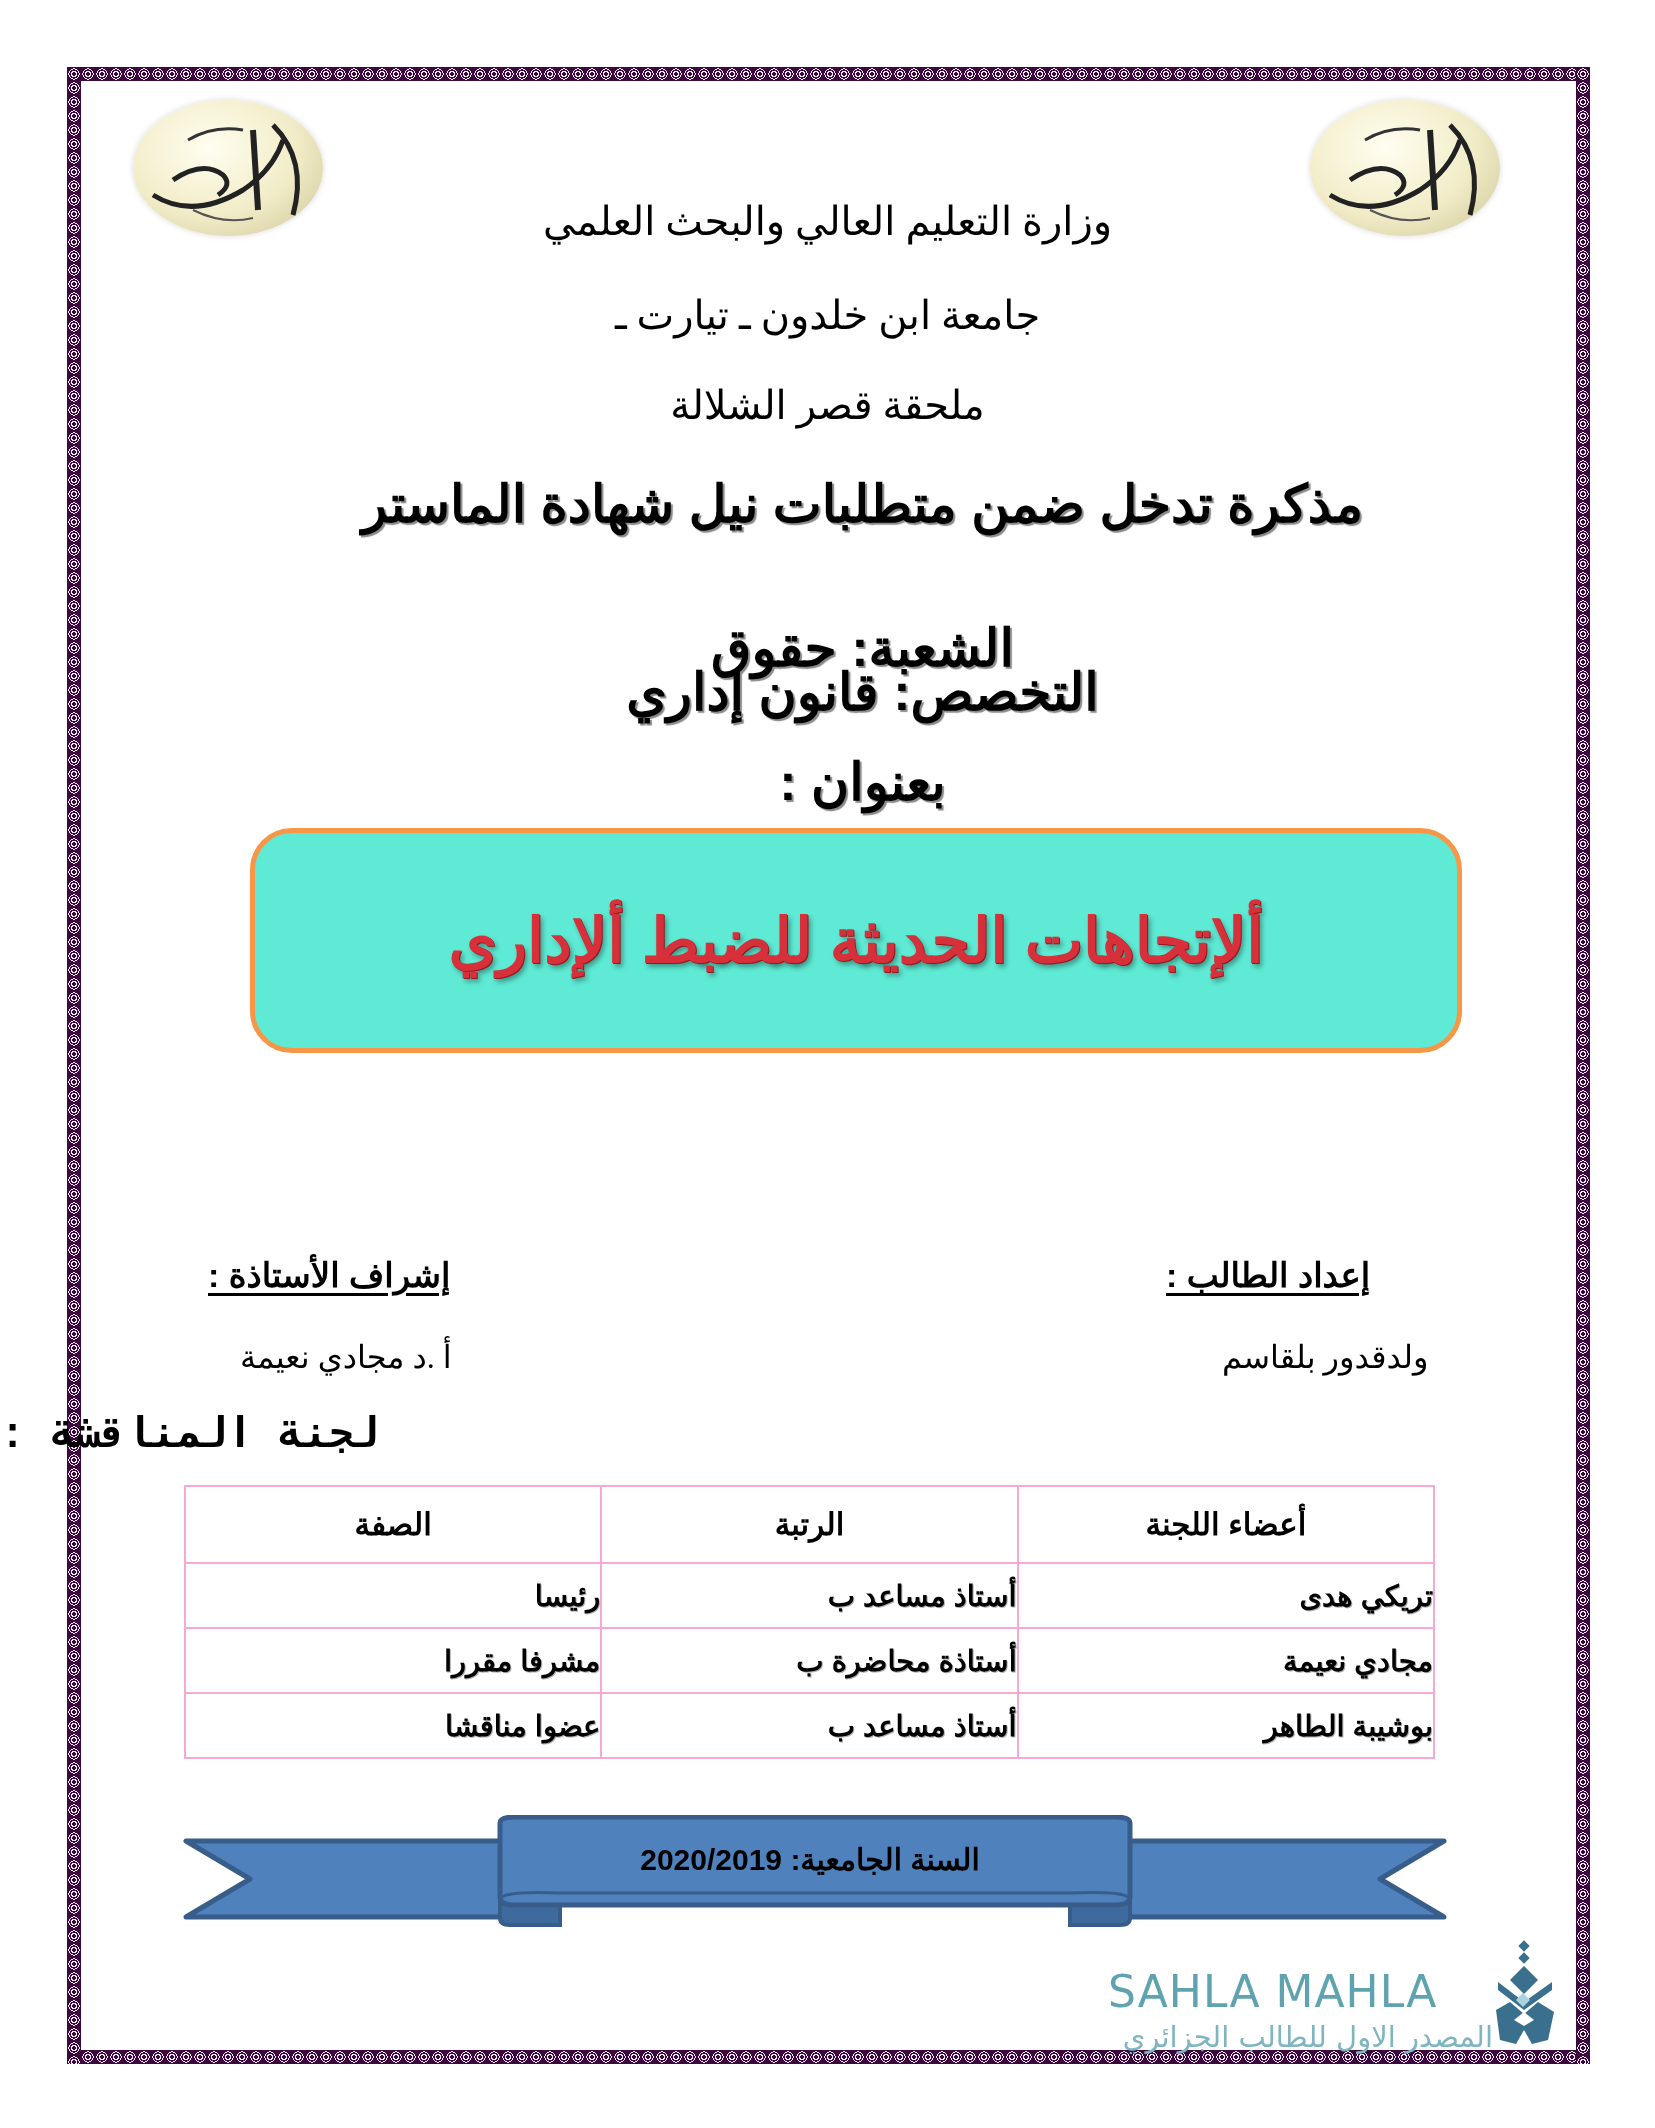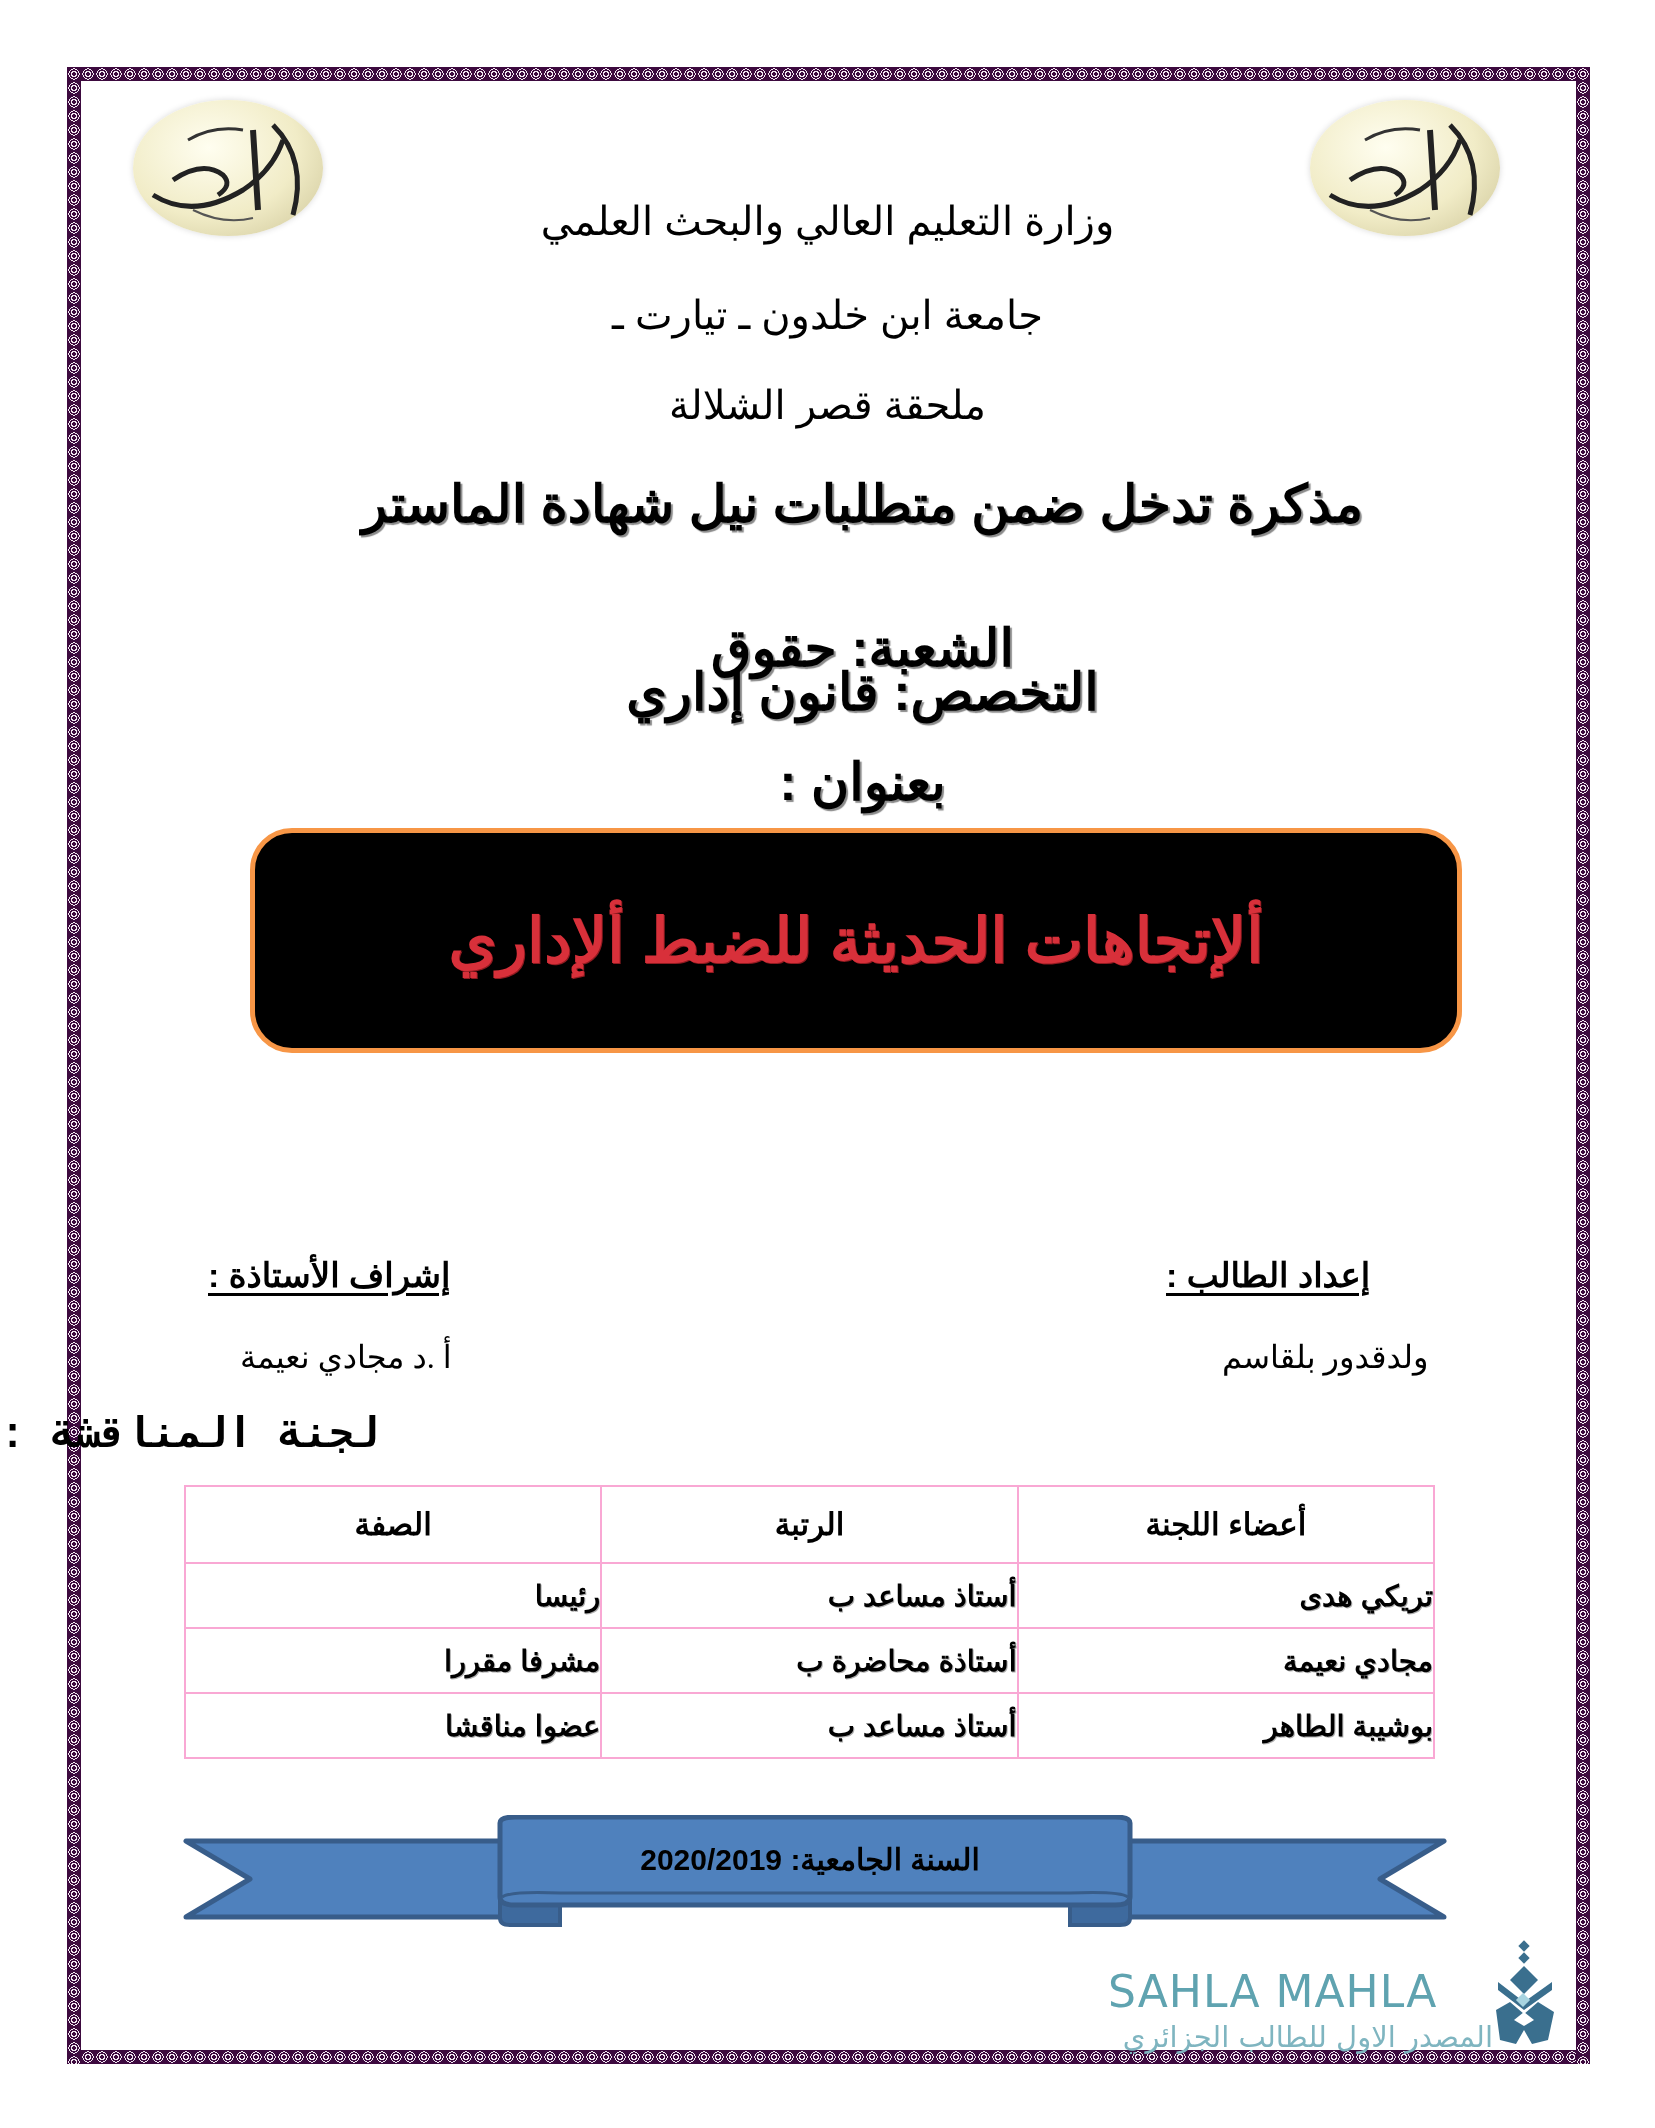--- a/index.html
+++ b/index.html
@@ -21,7 +21,7 @@
   .seal svg { position:absolute; left:0; top:0; }
 
   .line { position:absolute; left:0; width:1655px; text-align:center; direction:rtl; white-space:nowrap; }
-  .plain { font-family:Liberation Sans, sans-serif; font-size:40px; }
+  .plain { font-family:Liberation Serif, serif; font-size:40px; }
   .boldh { font-family:"Liberation Sans", sans-serif; font-weight:bold; font-size:52px; text-shadow:2px 2px 1px #8a8a8a;padding-left:35px; }
 
   .title-box { position:absolute; left:250px; top:828px; width:1212px; height:225px;

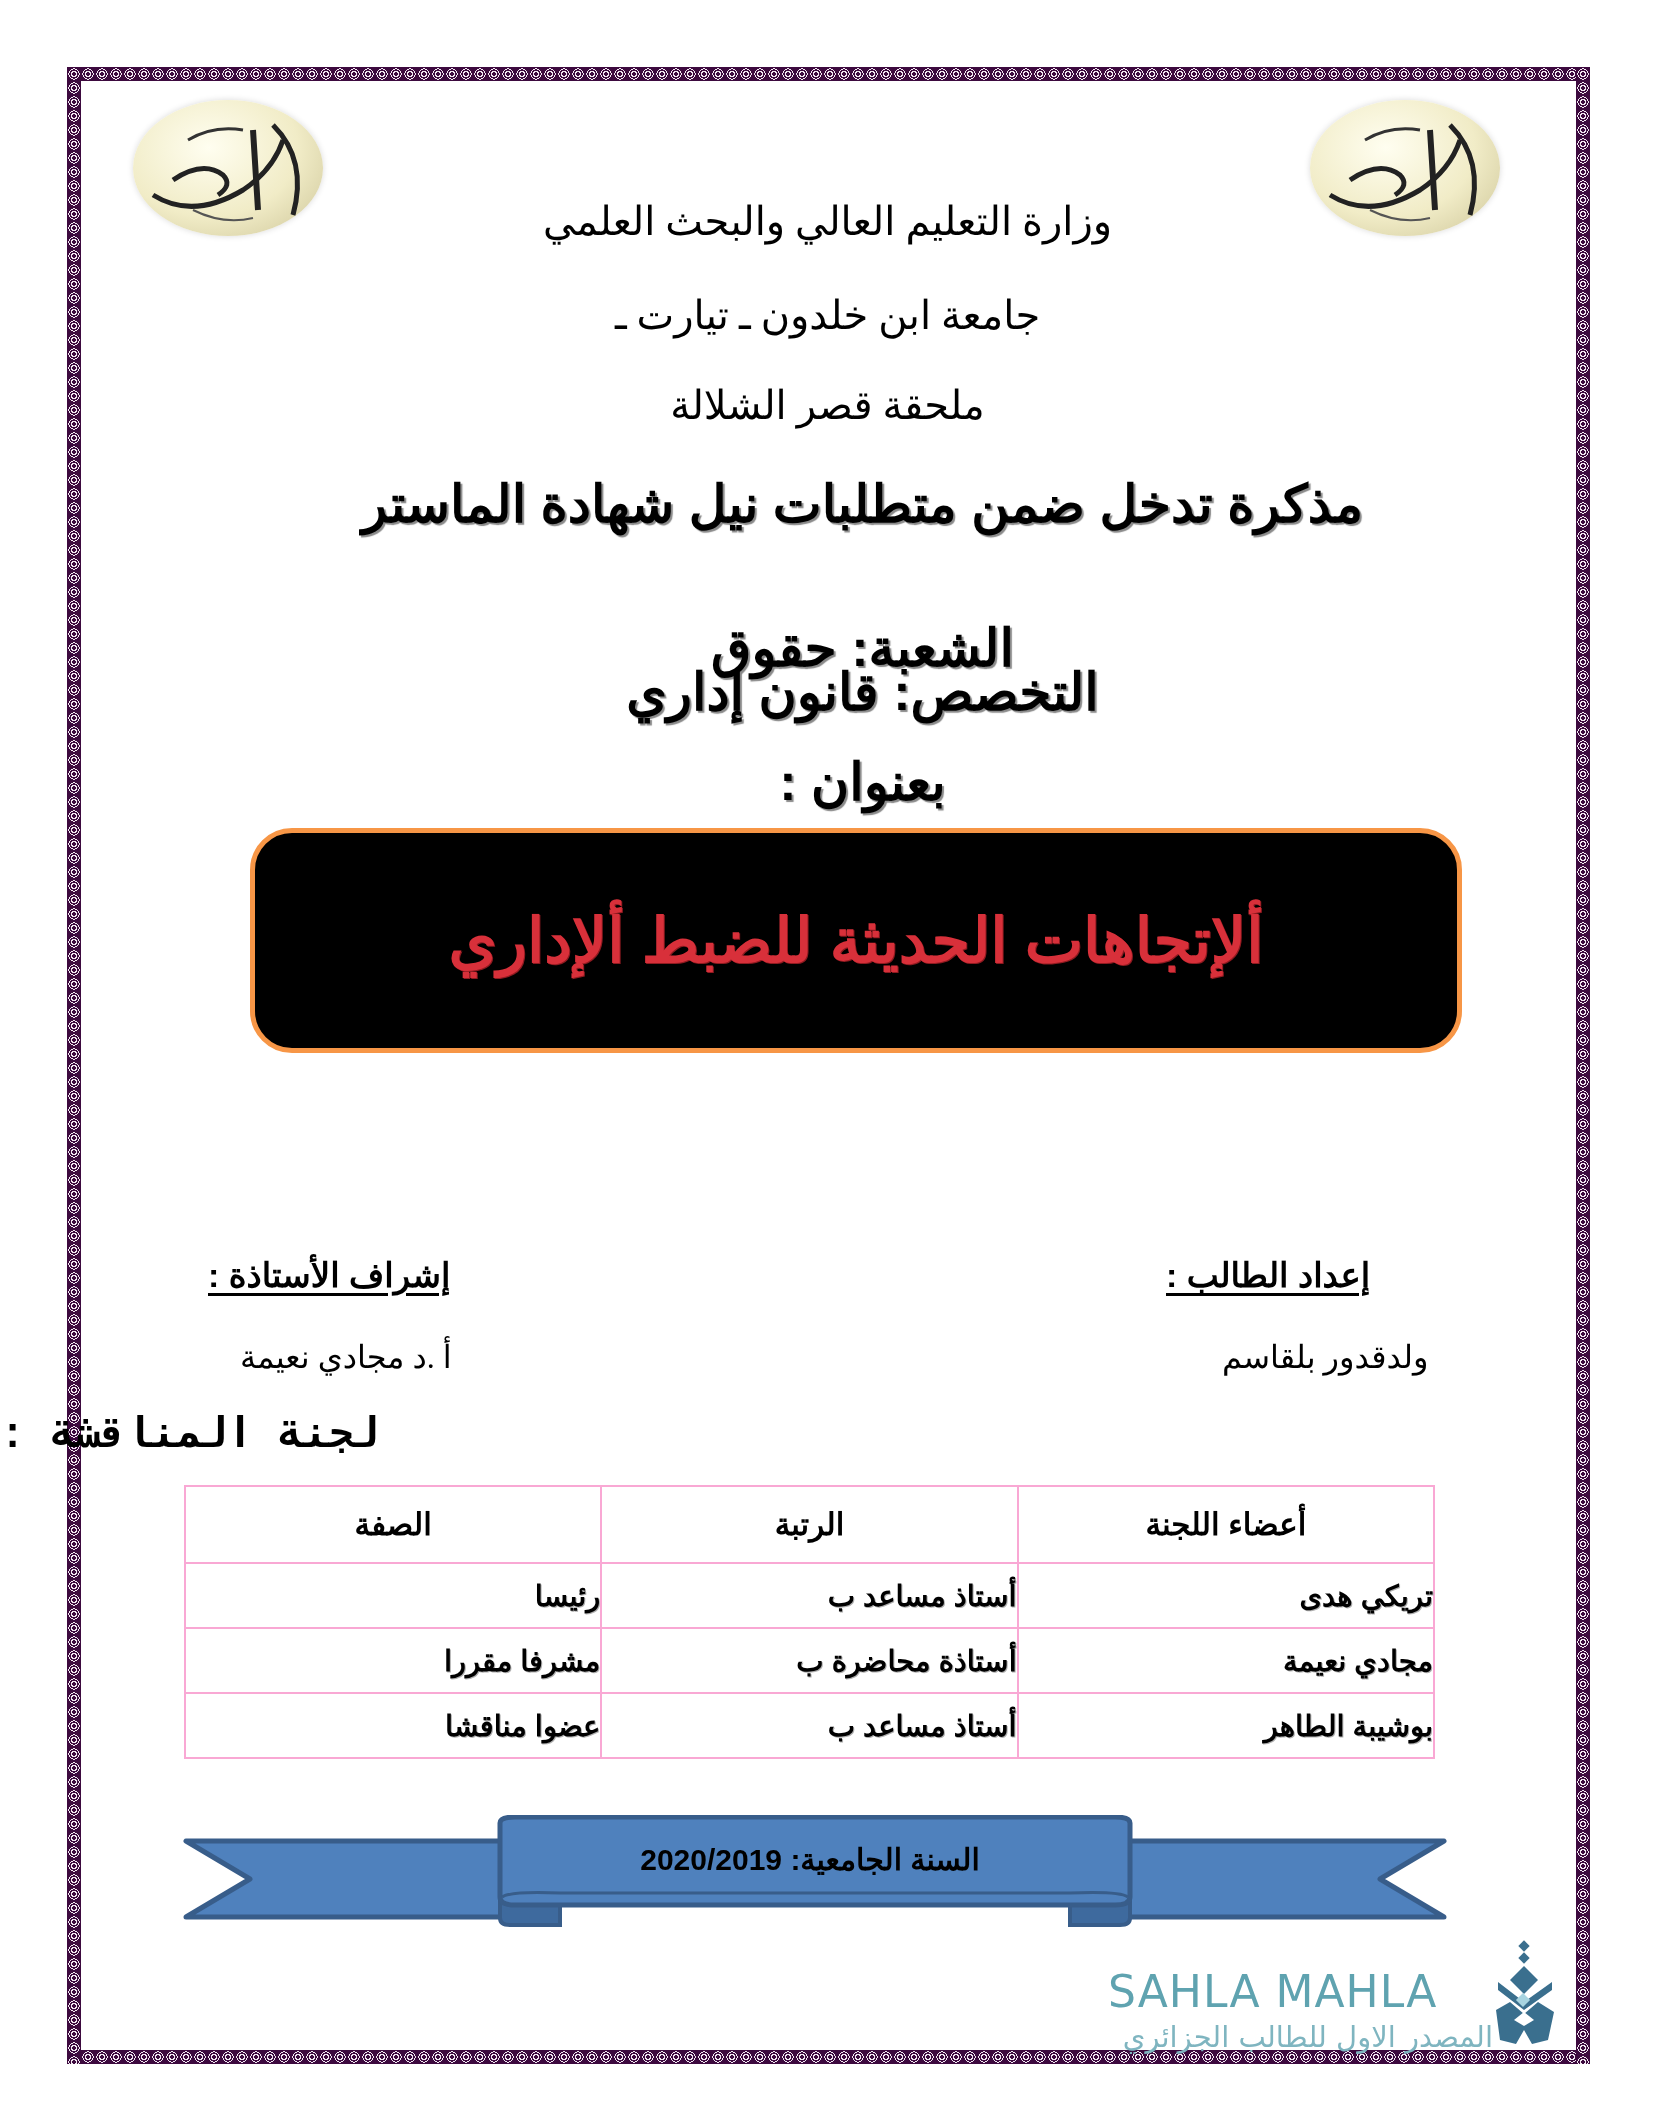--- a/index.html
+++ b/index.html
@@ -25,7 +25,7 @@
   .boldh { font-family:"Liberation Sans", sans-serif; font-weight:bold; font-size:52px; text-shadow:2px 2px 1px #8a8a8a;padding-left:35px; }
 
   .title-box { position:absolute; left:250px; top:828px; width:1212px; height:225px;
-    border:5px solid #f79646; border-radius:42px; box-sizing:border-box; background:#000000; }
+    border:5px solid #f79646; border-radius:42px; box-sizing:border-box; background:#5eead4; }
   .title-text { position:absolute; left:0; top:0; width:100%; height:100%; display:flex; align-items:center; justify-content:center;
     direction:rtl; font-family:"Liberation Sans", sans-serif; font-weight:bold; font-size:62px; color:#d8303a;
     text-shadow: 1px 1px 0 #8f1a20, 3px 4px 5px rgba(0,0,0,0.35); }

